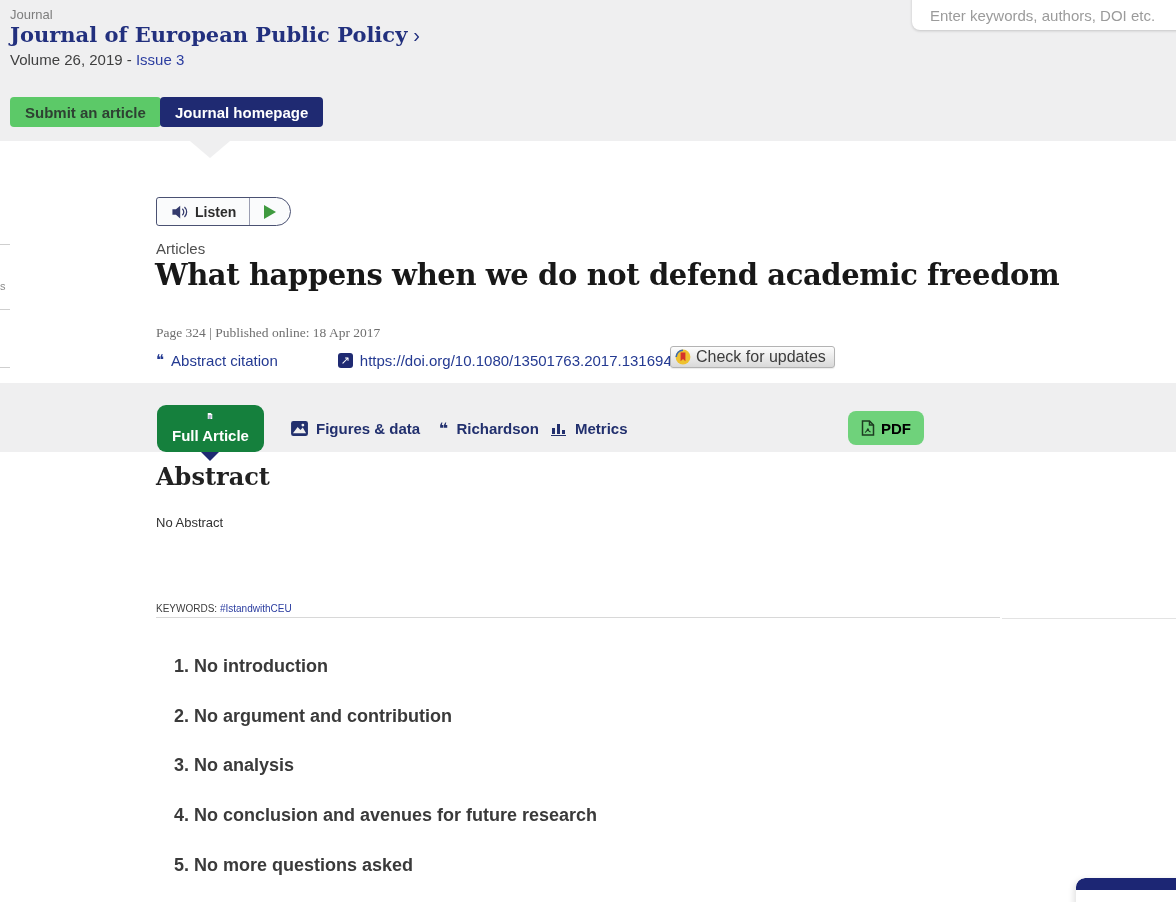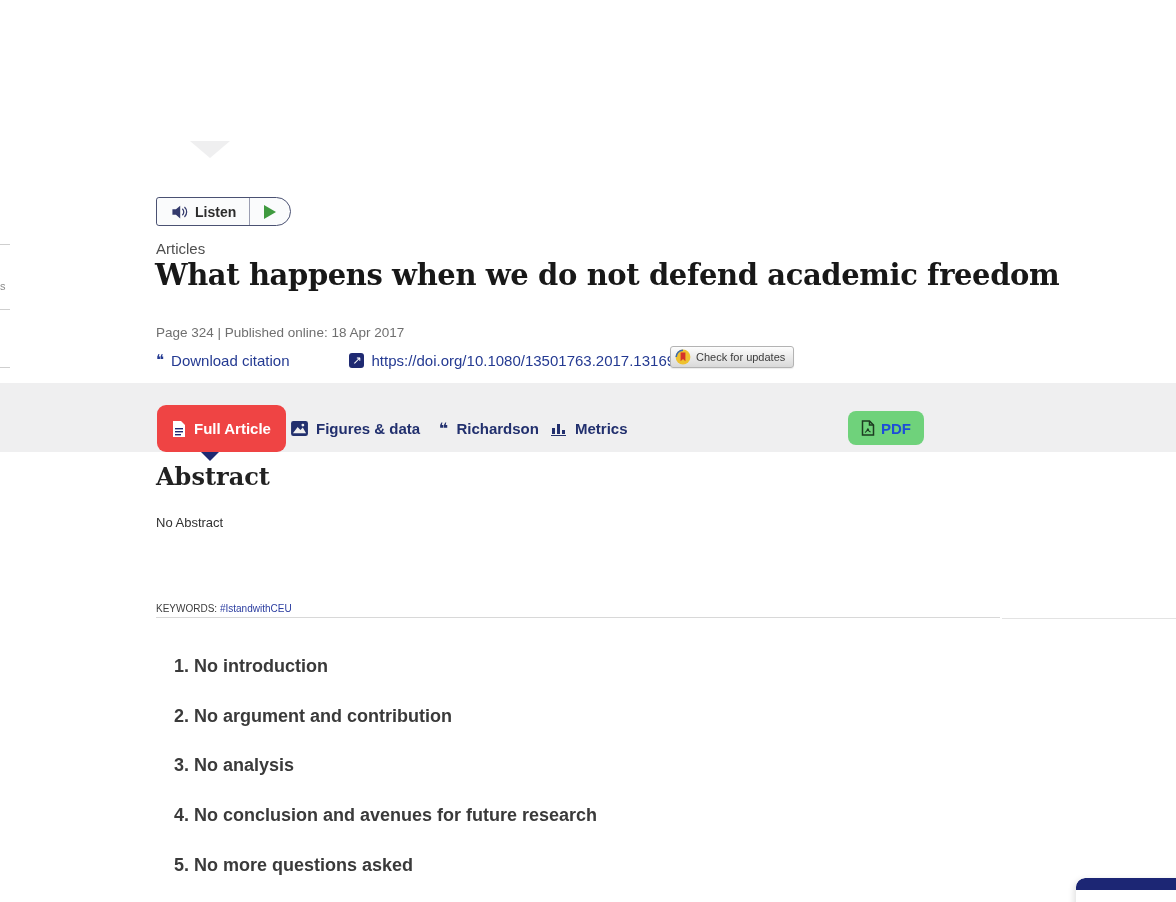--- a/index.html
+++ b/index.html
@@ -78,6 +78,18 @@
 
 <div id="app">
 
+  <div class="header">
+    <div class="kicker">Journal</div>
+    <div class="jtitle">
+      <span>Journal of European Public Policy</span><span class="chev">›</span>
+    </div>
+    <div class="vol">
+      <span>Volume 26, 2019 - </span><a>Issue 3</a>
+    </div>
+    <button class="btn green">Submit an article</button>
+    <button class="btn navy">Journal homepage</button>
+    <input class="search" type="text" placeholder="Enter keywords, authors, DOI etc." style="">
+  </div>
   <div class="header-pointer"></div>
 
   <div class="edge-line" style="top:244px"></div>

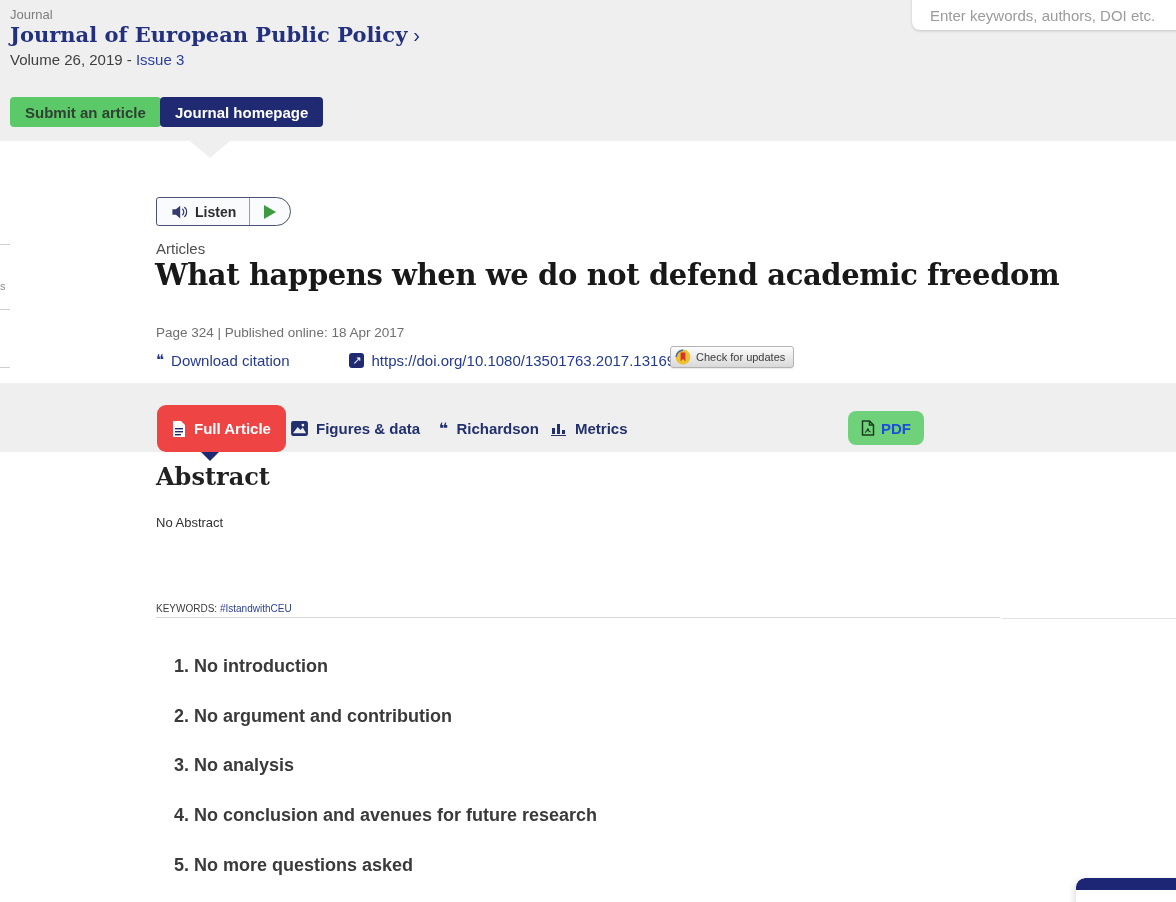--- a/index.html
+++ b/index.html
@@ -39,7 +39,7 @@
   .authors { position:absolute; left:156px; top:303px; font-size:15.5px; }
   .authors a { color:#2b3da0; text-decoration:none; cursor:pointer; }
   .authors .amp { color:#333; }
-  .meta { position:absolute; left:156px; top:325px; font-size:13.5px; color:#6f6f6f; }
+  .meta { position:absolute; left:156px; top:325px; font-size:13.5px; color:#6f6f6f;font-family:Liberation Serif, serif; }
 
   .cite-row { position:absolute; left:156px; top:352px; display:flex; align-items:center; font-size:15px; }
   .cite-link { display:flex; align-items:center; gap:7px; color:#243a92; text-decoration:none; font-weight:500; cursor:pointer; }

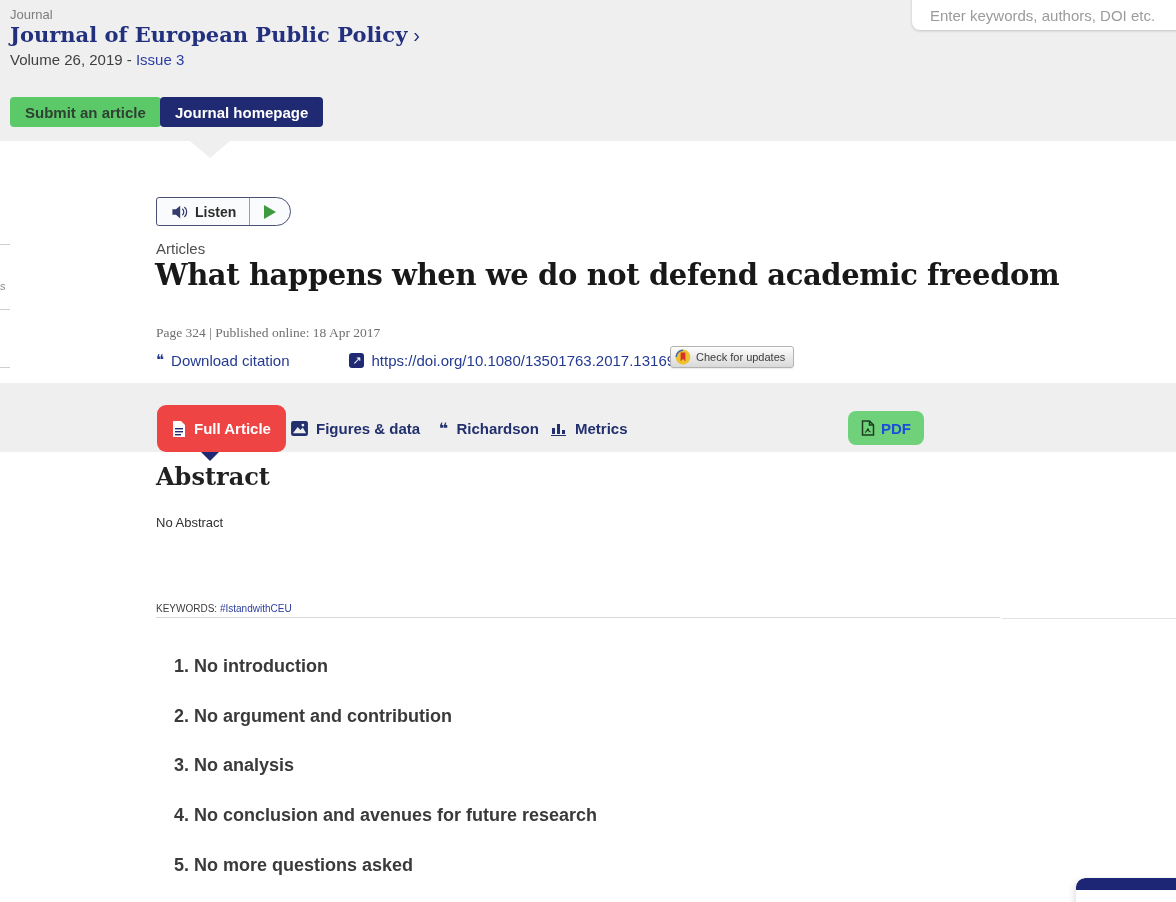--- a/index.html
+++ b/index.html
@@ -119,7 +119,7 @@
   <div class="cite-row">
     <a class="cite-link">
       <span class="quote-glyph">❝</span>
-      <span>Download citation</span>
+      <span>Abstract citation</span>
     </a>
     <a class="cite-link doi-wrap">
       <span class="ext-ico">↗</span>

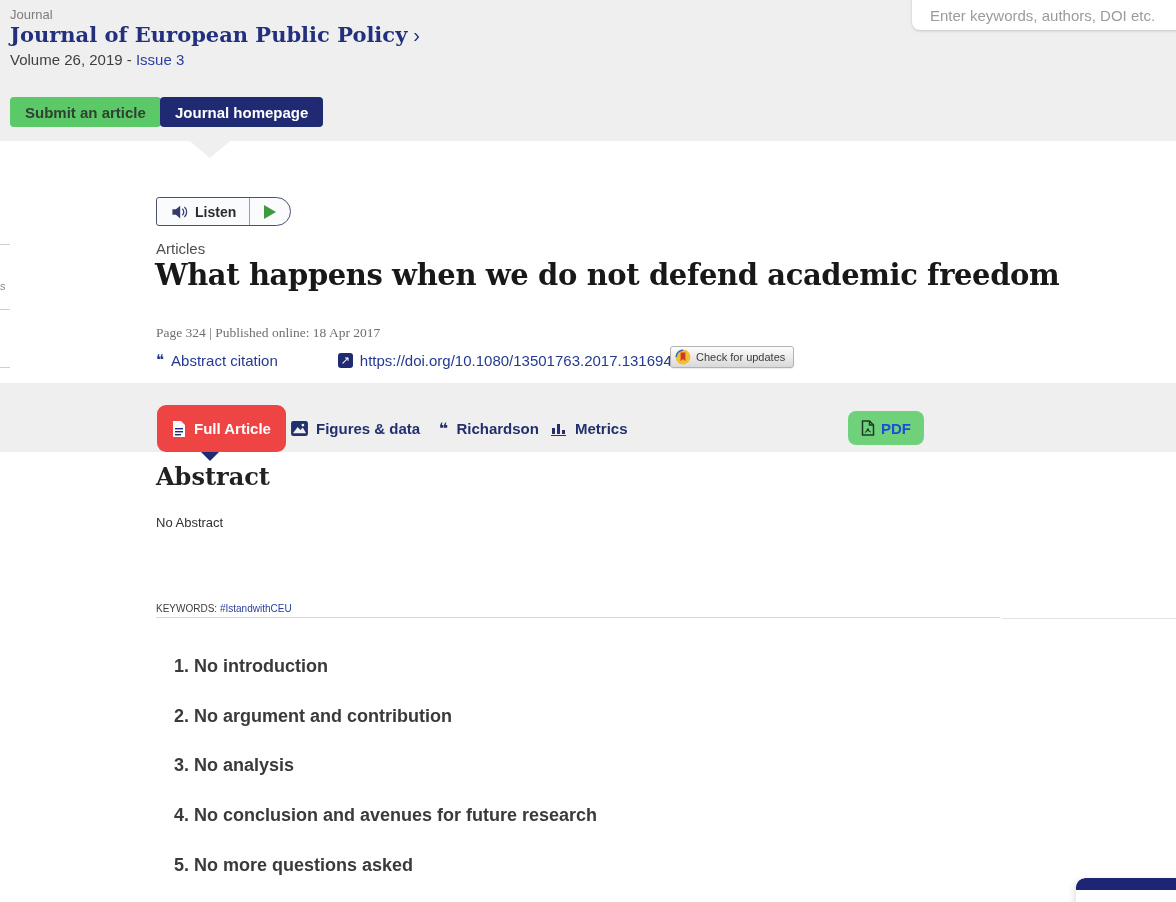--- a/index.html
+++ b/index.html
@@ -47,7 +47,7 @@
   .doi-wrap { margin-left:60px; }
   .ext-ico { display:inline-flex; align-items:center; justify-content:center; width:15px; height:15px; background:#1f2a72; border-radius:3px; color:#fff; font-size:11px; line-height:1; }
   .checkupd { position:absolute; left:670px; top:346px; height:22px; display:flex; align-items:center; gap:5px; padding:0 8px 0 4px; background:linear-gradient(#fdfdfd,#d9d9d9); border:1px solid #b3b3b3; border-radius:3px; cursor:pointer; box-shadow:0 1px 1px rgba(0,0,0,.08); }
-  .checkupd-label { font-size:11px; color:#3c3c3c; }
+  .checkupd-label { font-size:16px; color:#3c3c3c; }
 
   
   .tabstrip { position:absolute; left:0; top:383px; width:1176px; height:69px; background:#efeff0; }

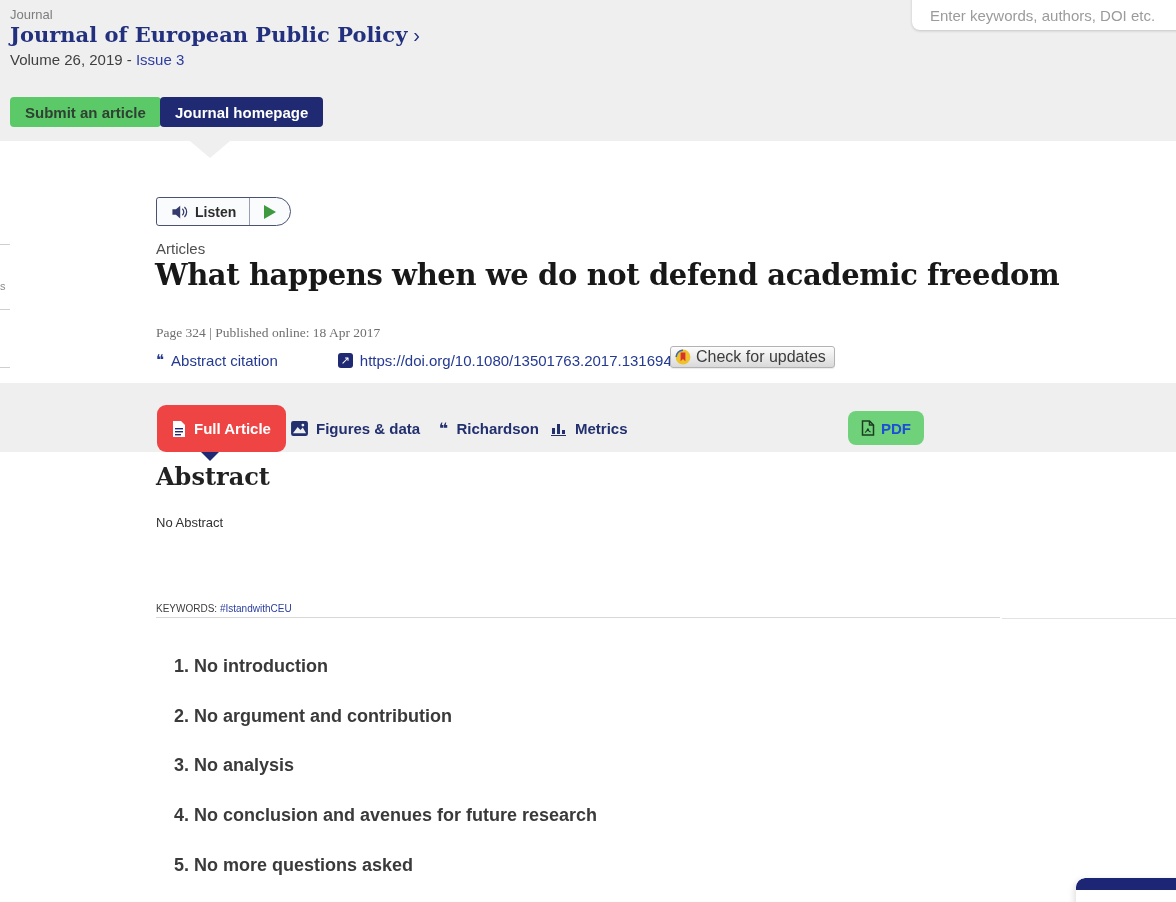--- a/index.html
+++ b/index.html
@@ -52,7 +52,7 @@
   
   .tabstrip { position:absolute; left:0; top:383px; width:1176px; height:69px; background:#efeff0; }
   .tab { position:absolute; top:405px; height:47px; display:flex; align-items:center; gap:8px; font-size:15px; font-weight:700; color:#22306e; cursor:pointer; }
-  .tab.active { background:#ef4444; color:#ffffff; border-radius:9px; padding:8px 15px; }
+  .tab.active { background:#15803d; color:#ffffff; border-radius:9px; padding:8px 15px;flex-direction:column; }
   .tab-pointer { position:absolute; left:201px; top:452px; width:0; height:0; border-left:9px solid transparent; border-right:9px solid transparent; border-top:9px solid #1f2a72; }
   .tab .quote-glyph { color:#22306e; font-size:16px; }
   .pdf-btn { position:absolute; left:848px; top:411px; height:34px; display:flex; align-items:center; gap:6px; padding:0 13px; background:#6fd27b; border:none; border-radius:8px; font-size:15px; font-weight:700; color:#1d4ed8; cursor:pointer; font-family:"Liberation Sans", sans-serif; }

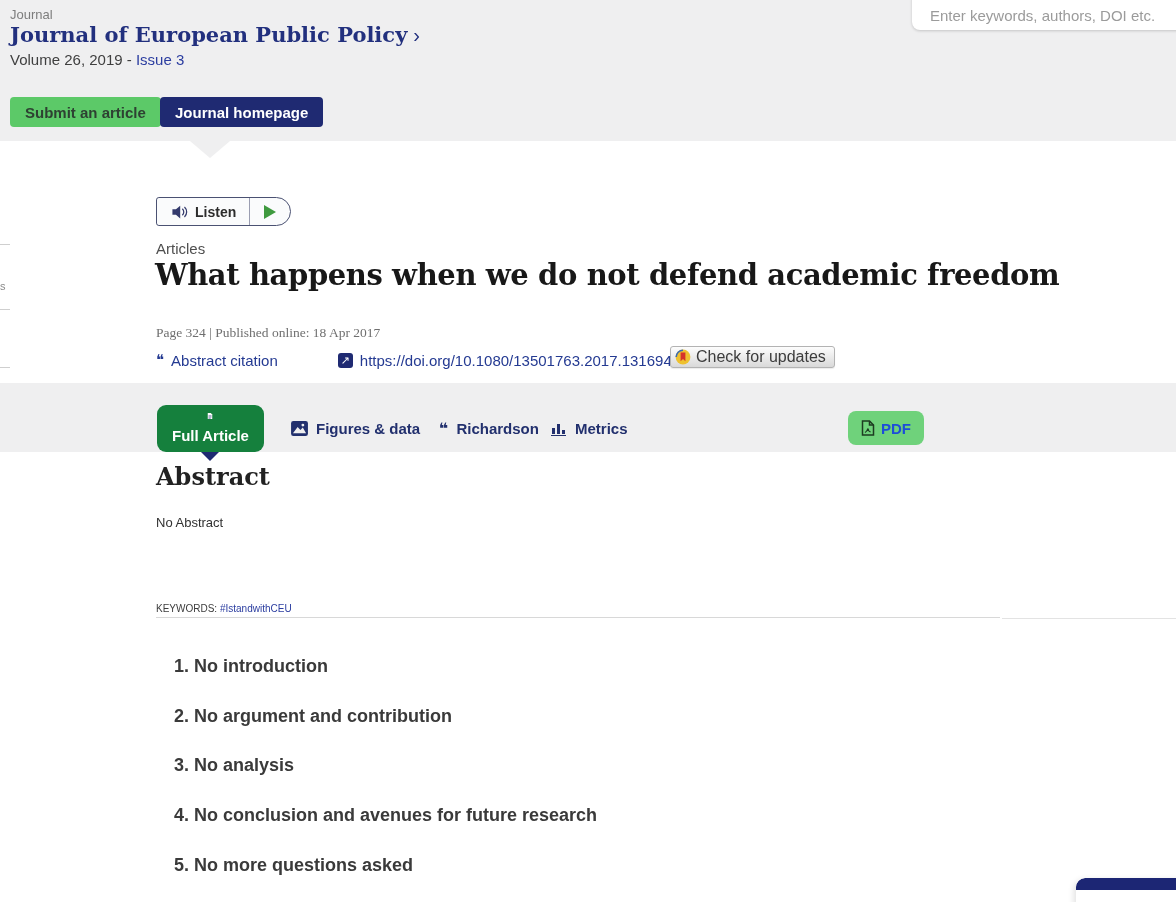--- a/index.html
+++ b/index.html
@@ -55,7 +55,7 @@
   .tab.active { background:#15803d; color:#ffffff; border-radius:9px; padding:8px 15px;flex-direction:column; }
   .tab-pointer { position:absolute; left:201px; top:452px; width:0; height:0; border-left:9px solid transparent; border-right:9px solid transparent; border-top:9px solid #1f2a72; }
   .tab .quote-glyph { color:#22306e; font-size:16px; }
-  .pdf-btn { position:absolute; left:848px; top:411px; height:34px; display:flex; align-items:center; gap:6px; padding:0 13px; background:#6fd27b; border:none; border-radius:8px; font-size:15px; font-weight:700; color:#1d4ed8; cursor:pointer; font-family:"Liberation Sans", sans-serif; }
+  .pdf-btn { position:absolute; left:848px; top:411px; height:34px; display:flex; align-items:center; gap:6px; padding:0 13px; background:#6fd27b; border:none; border-radius:8px; font-size:15px; font-weight:700; color:#000000; cursor:pointer; font-family:"Liberation Sans", sans-serif; }
 
   
   .abstract-h { position:absolute; left:156px; top:462px; font-family:"DejaVu Serif", serif; font-weight:700; font-size:24px; color:#222222; }

